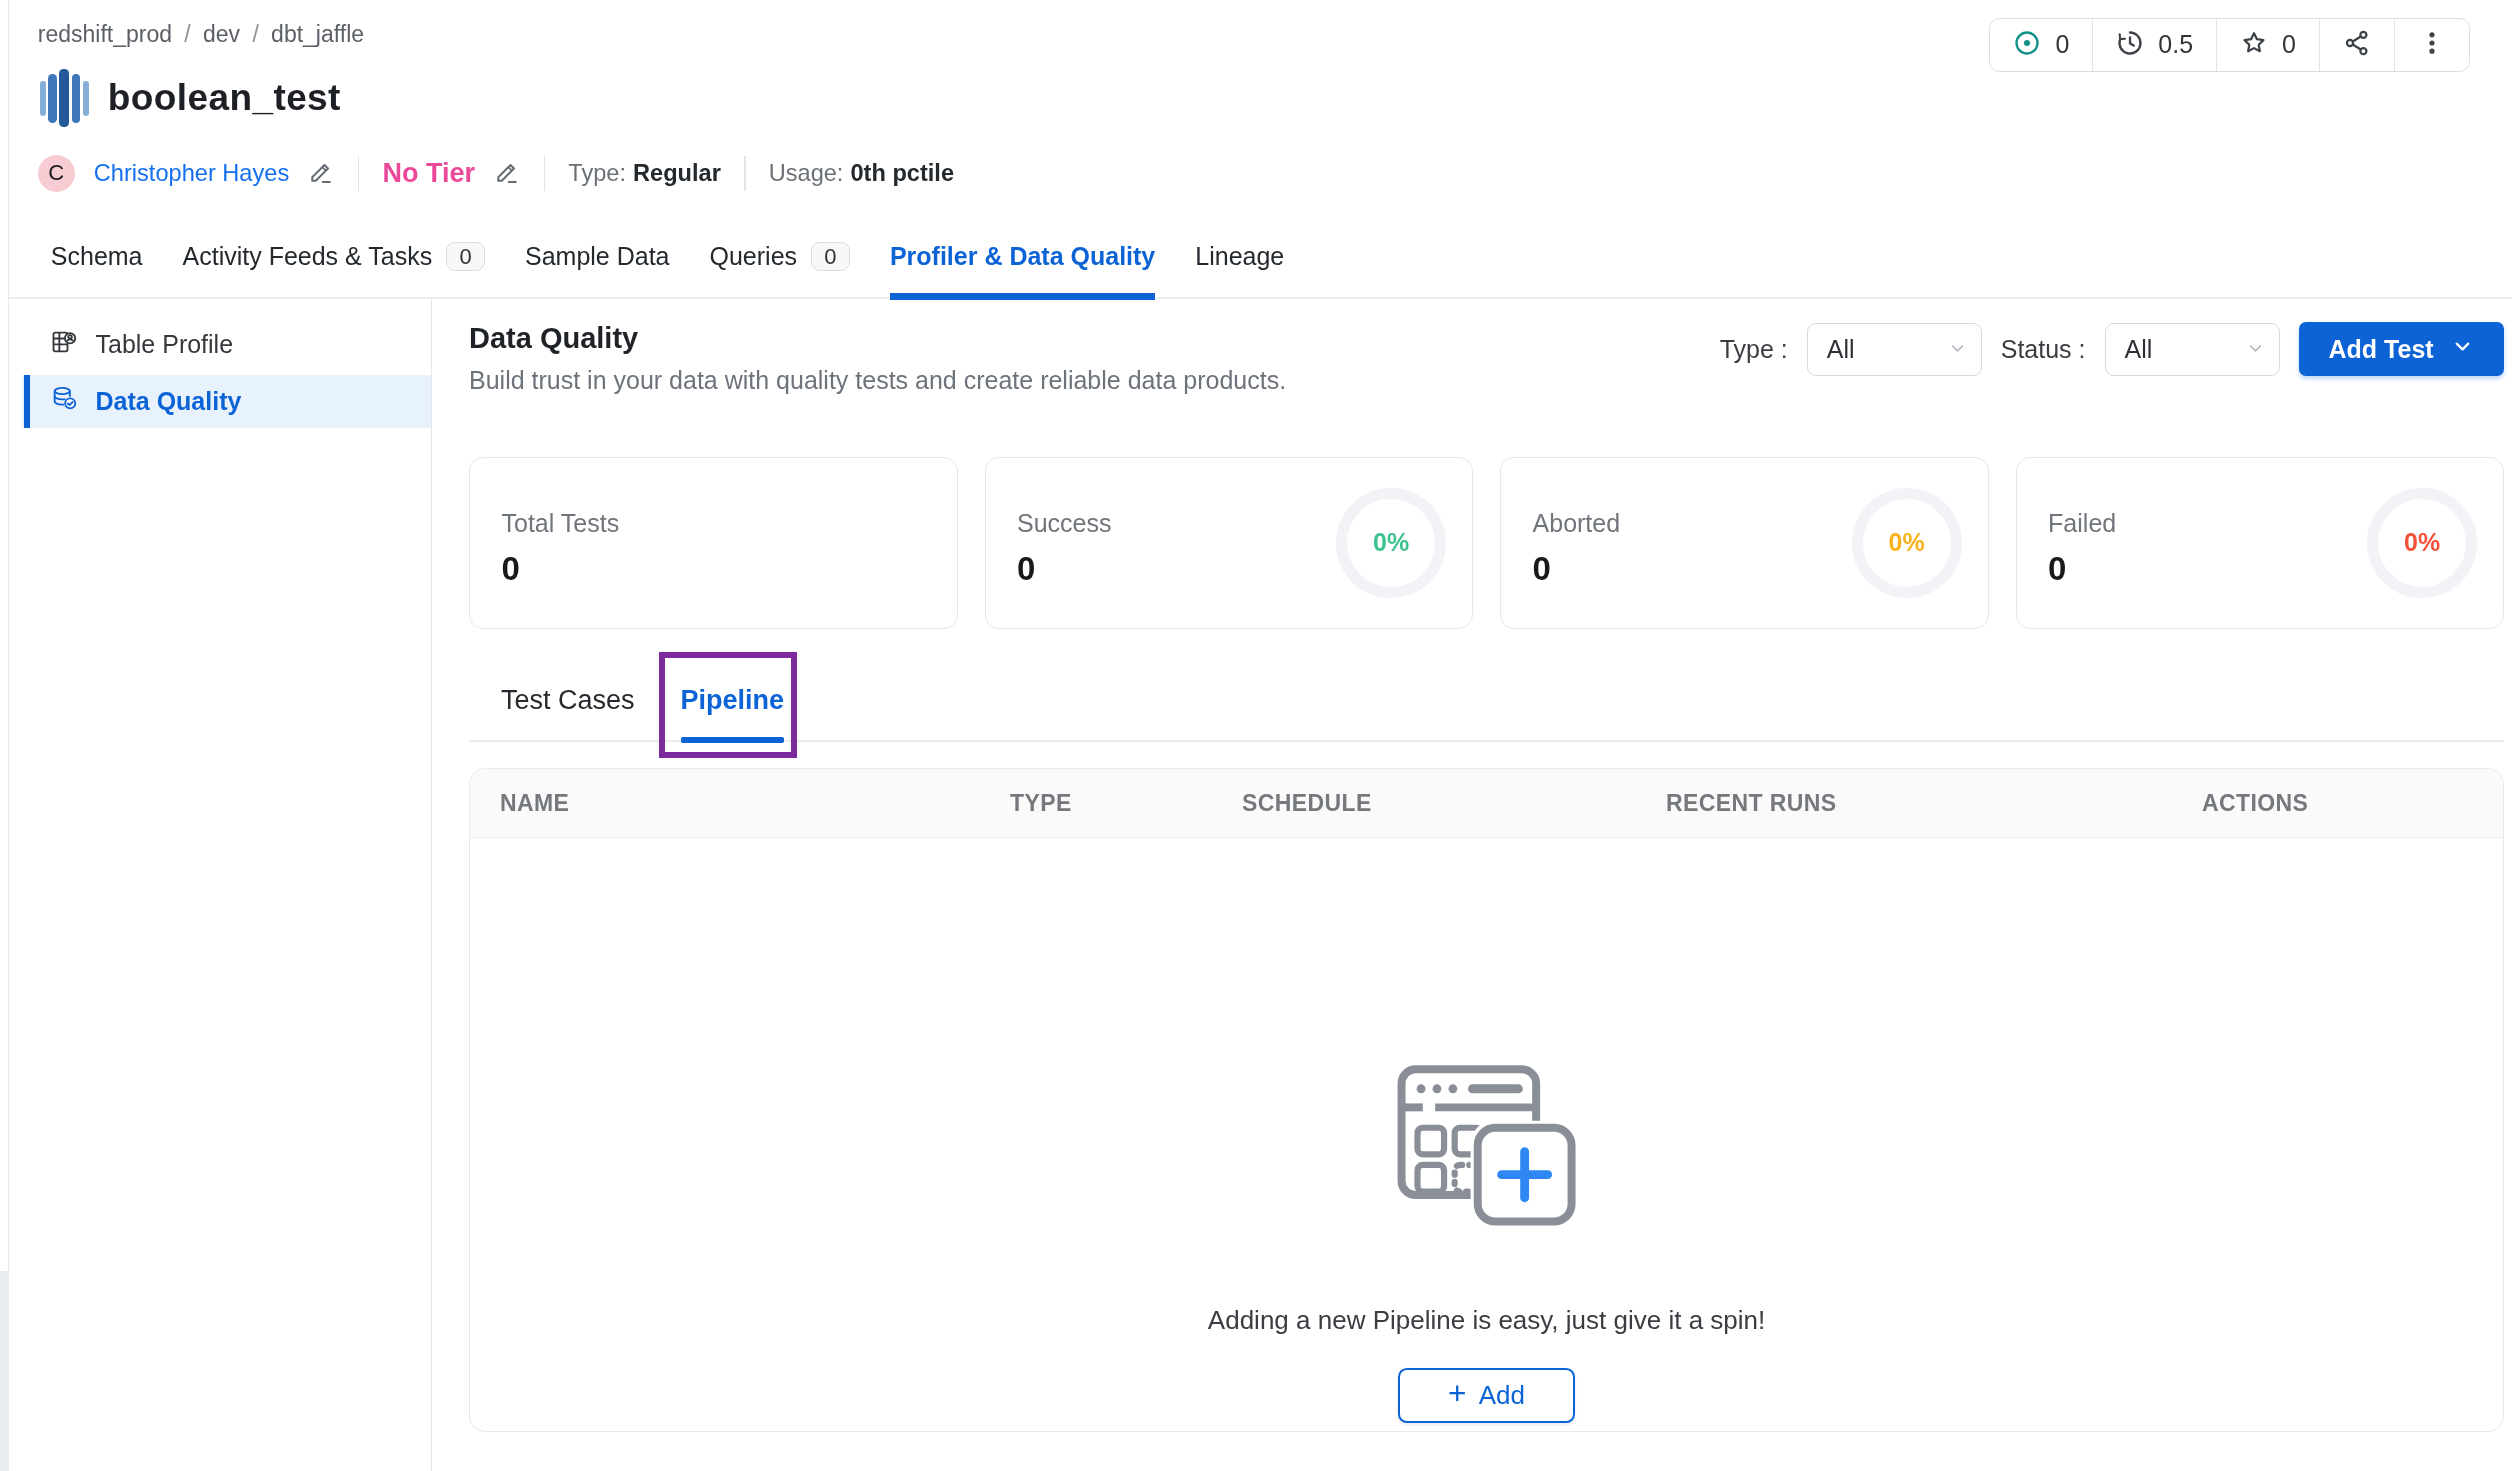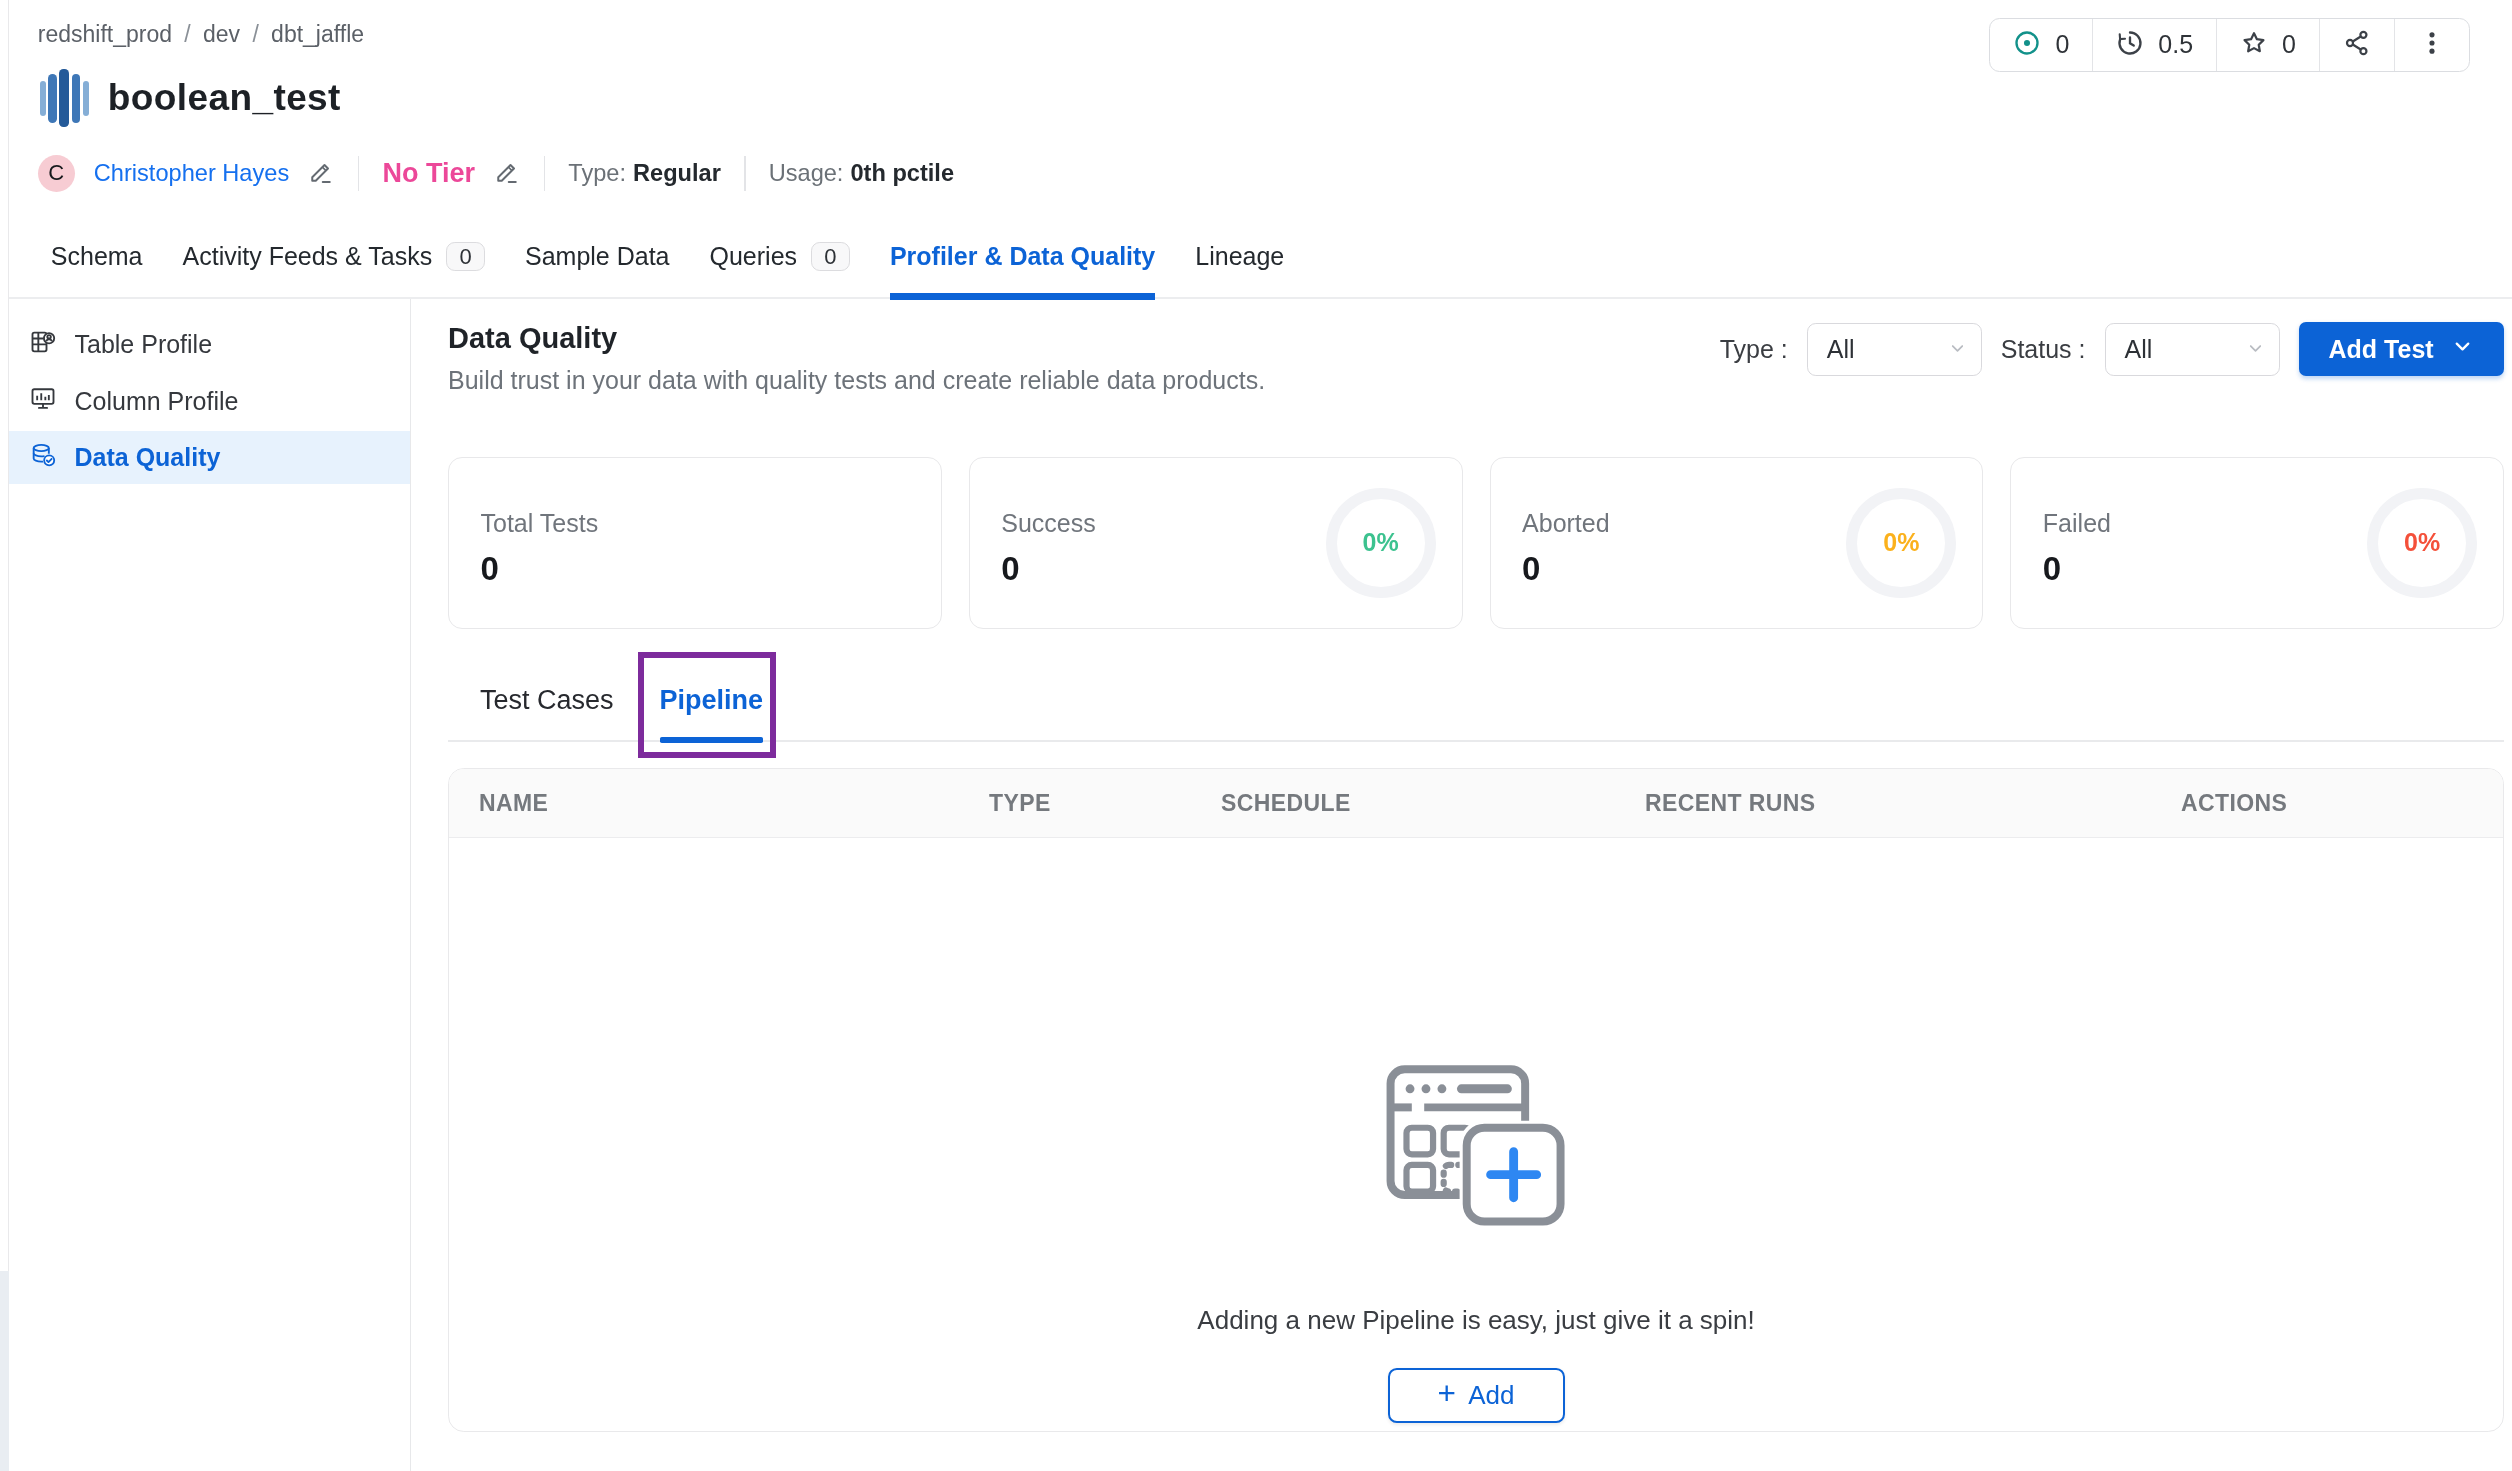--- a/index.html
+++ b/index.html
@@ -46,7 +46,7 @@
   .tab-badge { font-size:22px; color:#2d3136; background:#f8f8f9; border:1.8px solid #dcdcdf; border-radius:8.8px; padding:2.6px 12.3px; line-height:1; }
 
   
-  .body { display:flex; height:1172px; padding-left:1px; }
+  .body { display:flex; height:1172px; padding-left:22px; }
   .sidebar { width:410px; border-right:1.8px solid #e7e8ea; padding-top:19px; flex:none; }
   .side-item { position:relative; height:53px; margin-bottom:3.5px; display:flex; align-items:center; padding-left:28px; gap:17.5px; font-size:25px; color:#35383d; cursor:pointer; }
   .side-item svg { flex:none; }

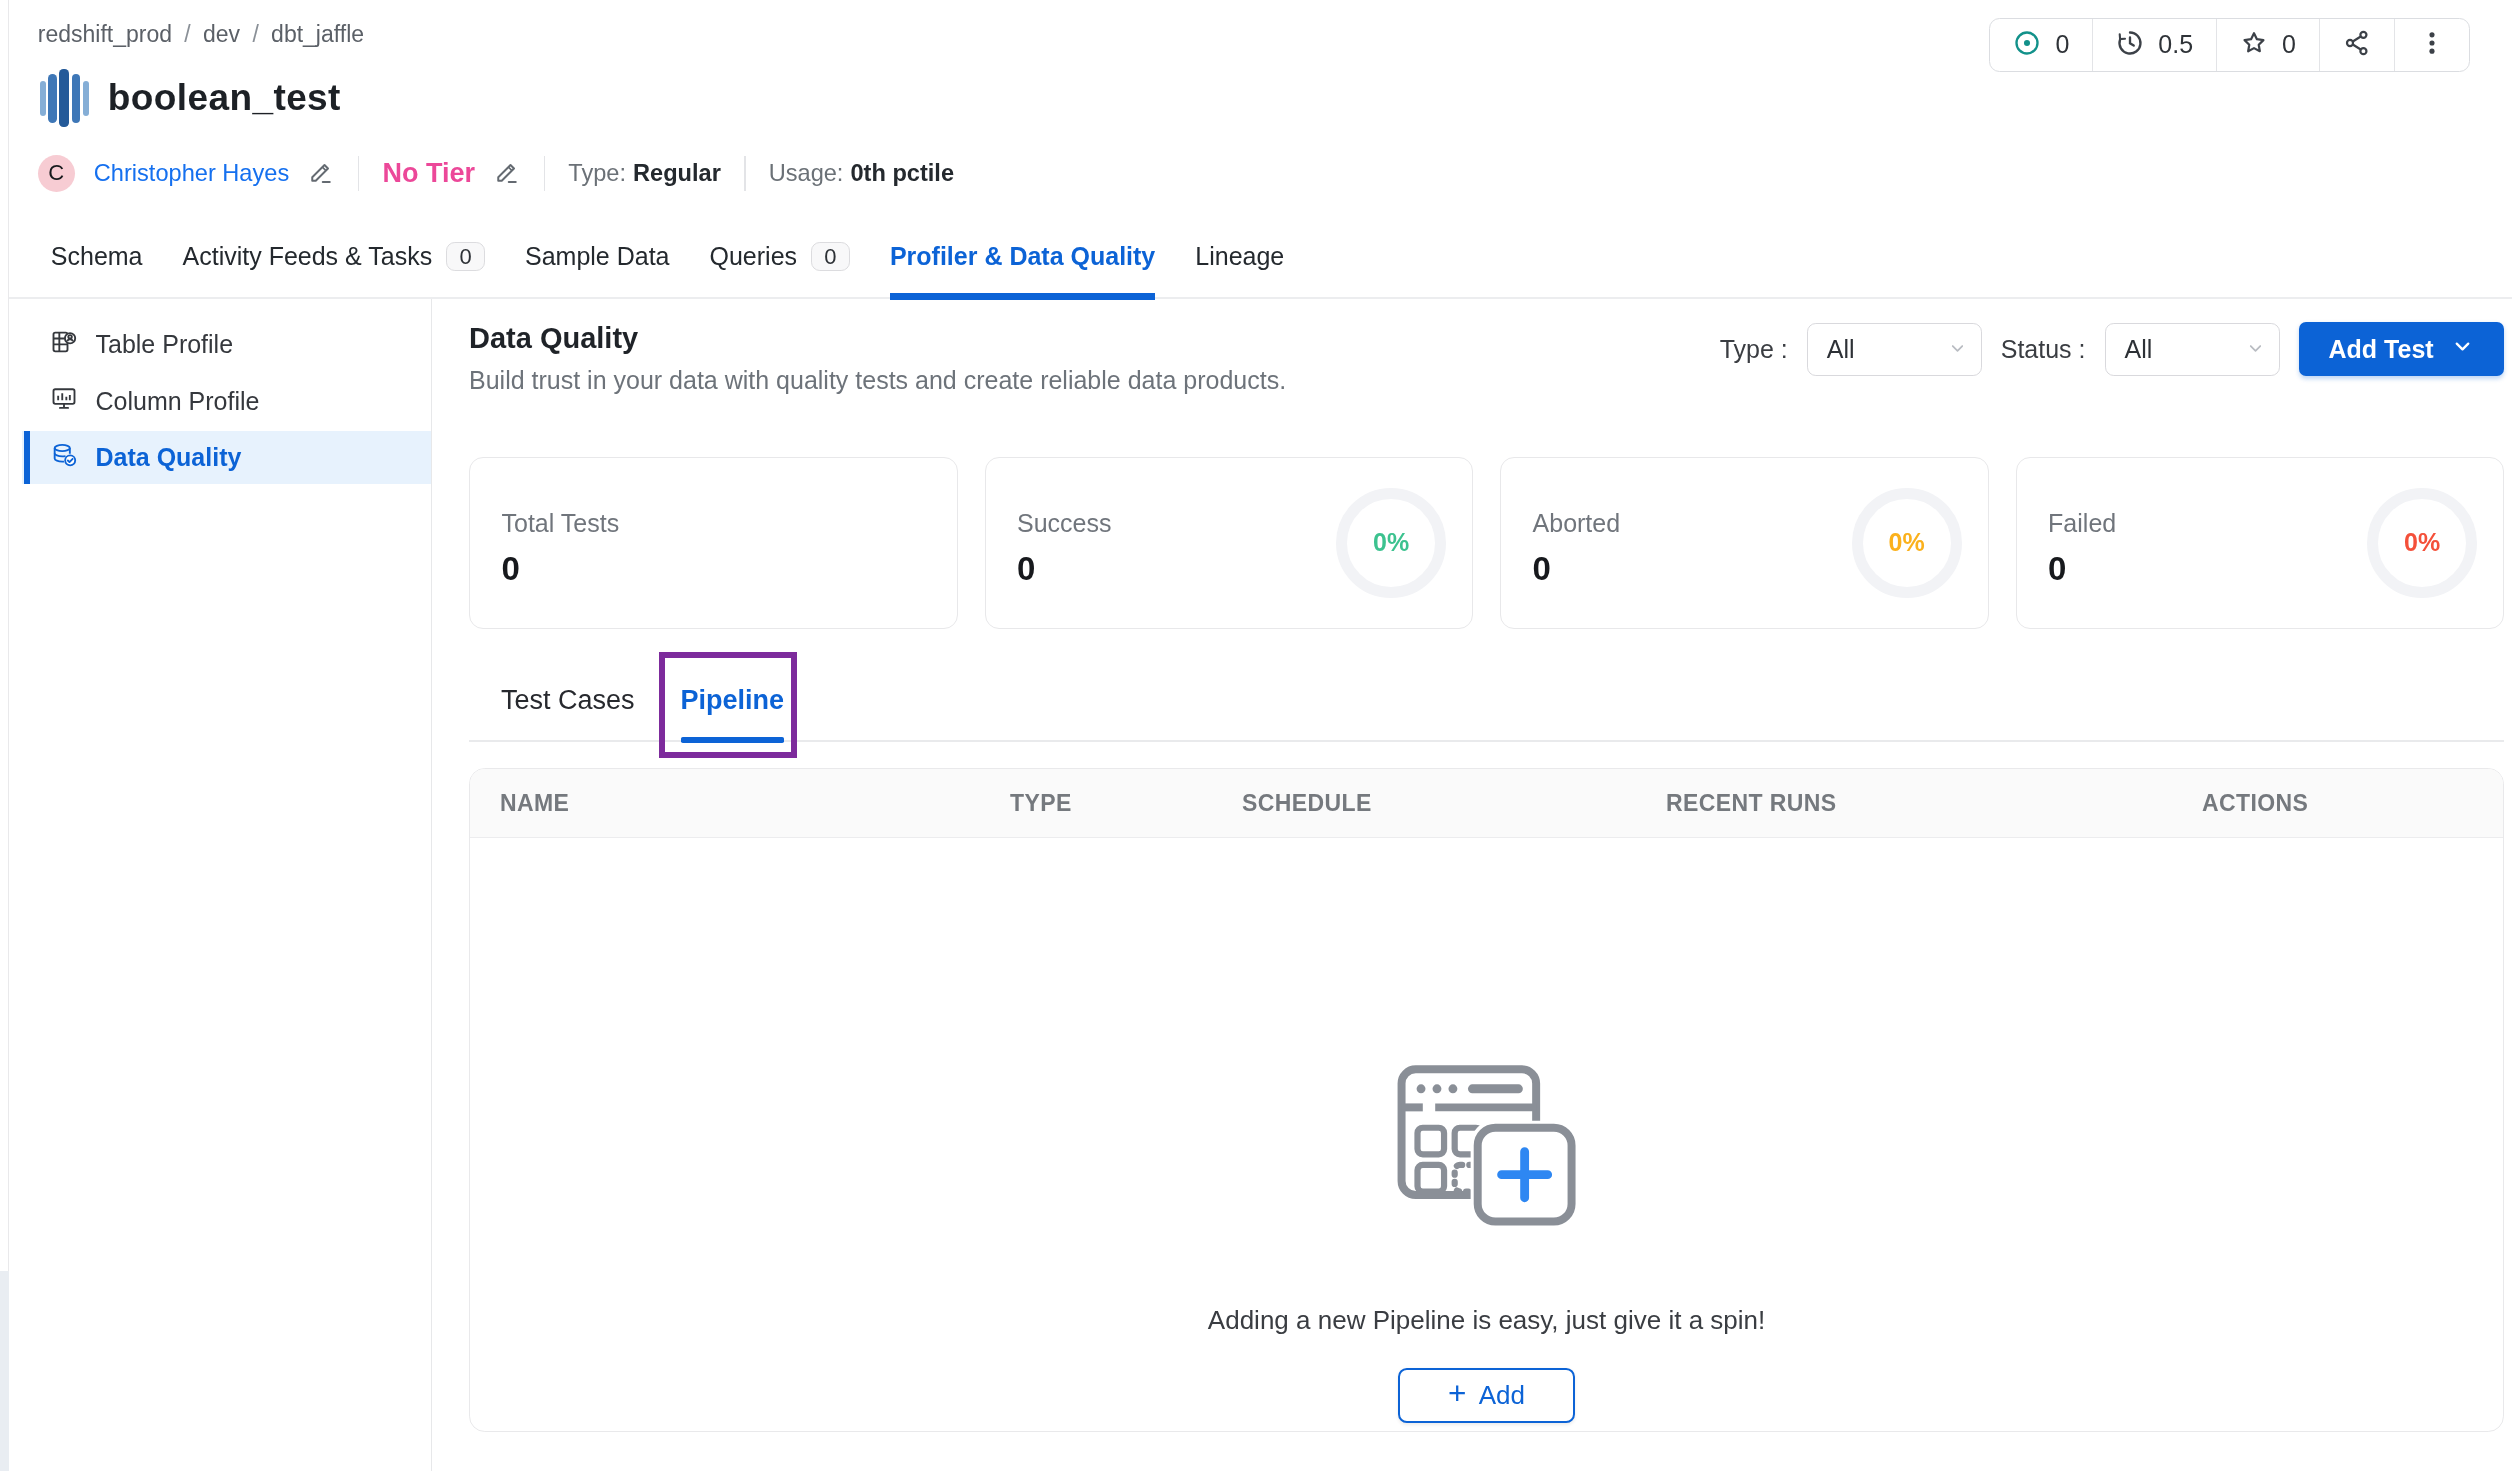--- a/index.html
+++ b/index.html
@@ -234,16 +234,6 @@
             </svg>
         </span>
         <span>Table Profile</span>
-      </div>
-      <div class="side-item">
-        <span>
-          <svg width="28" height="28" viewBox="0 0 24 24" fill="none" stroke="currentColor" stroke-width="1.6">
-              <rect x="3" y="4.5" width="18" height="12.5" rx="1.5"></rect>
-              <path d="M7 14v-4M10.5 14V8M14 14v-3M17 14V9.5"></path>
-              <path d="M12 17v3M8.5 20.5h7" stroke-linecap="round"></path>
-            </svg>
-        </span>
-        <span>Column Profile</span>
       </div>
       <div class="side-item active">
         <span>

